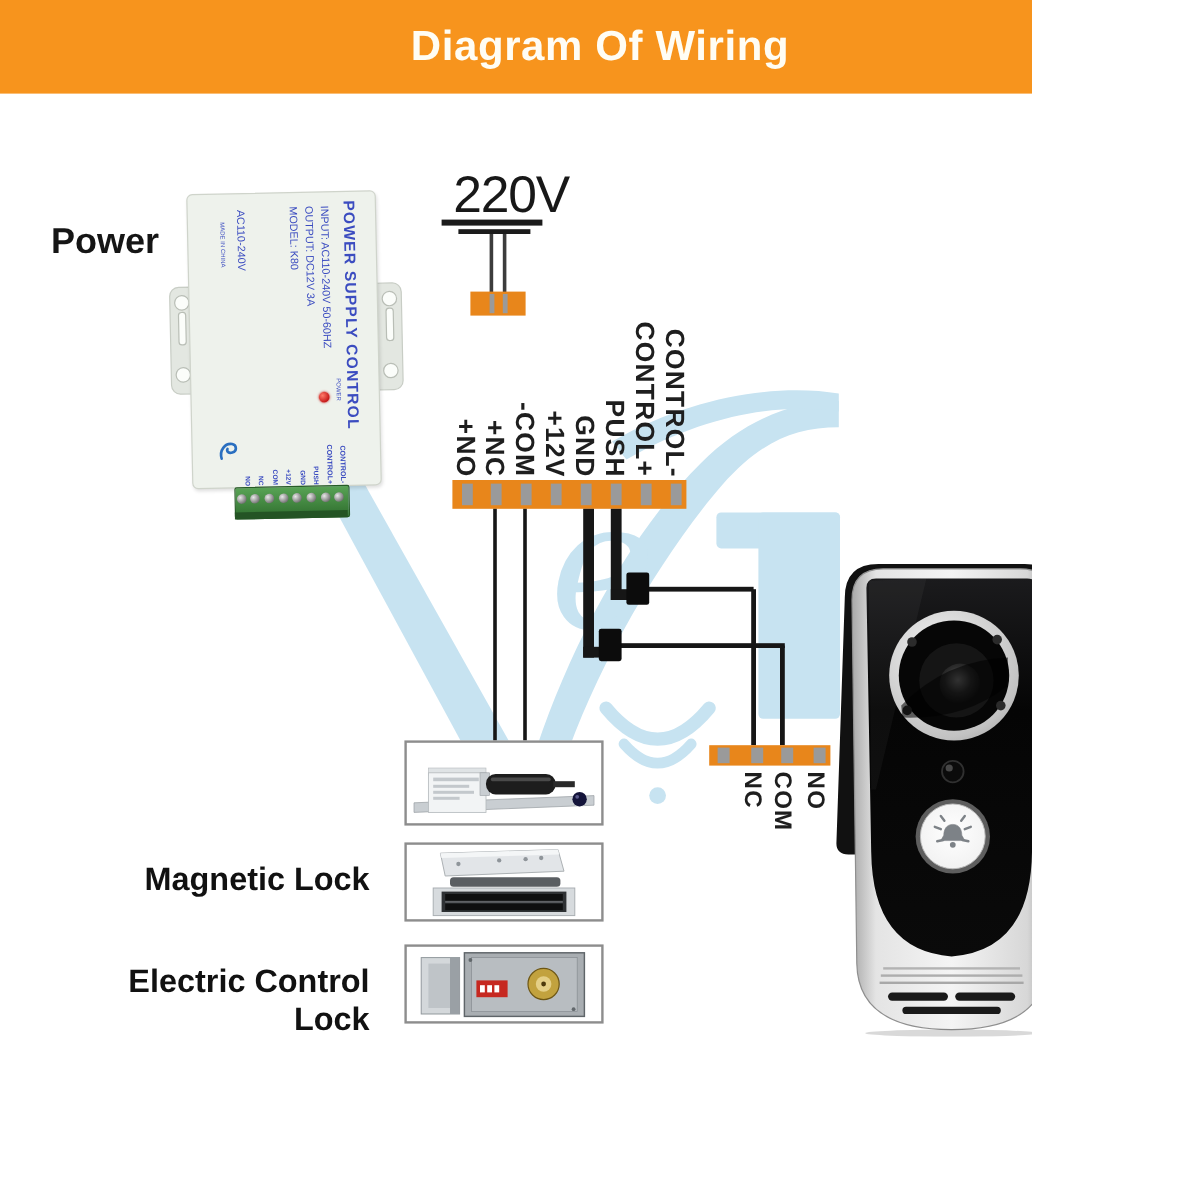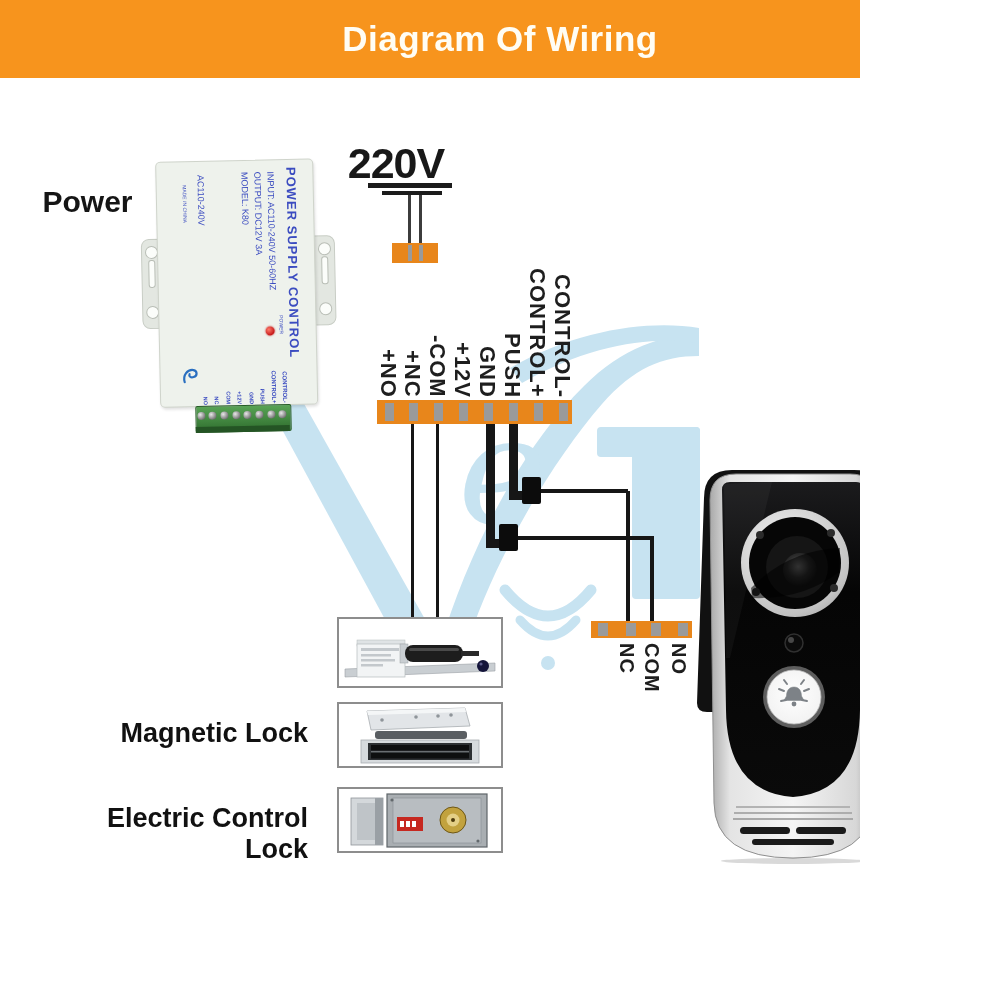--- a/index.html
+++ b/index.html
@@ -30,8 +30,8 @@
   .conn{position:absolute;background:#0c0c0c;border-radius:2px;z-index:6;}
 
   
-  .mains-label{position:absolute;left:346px;top:139px;width:100px;text-align:center;
-               font-size:43px;font-weight:700;color:#181818;letter-spacing:-1px;z-index:5;}
+  .mains-label{position:absolute;left:376px;top:139px;width:100px;text-align:center;
+               font-size:43px;font-weight:400;color:#181818;letter-spacing:-1px;z-index:5;}
   .mains-line{position:absolute;background:#1b1b1b;z-index:5;}
   .mains-wire{position:absolute;background:#3c3c3c;z-index:5;}
   .mains-block{position:absolute;left:392px;top:243px;width:46px;height:20px;background:#E8861B;z-index:5;}

